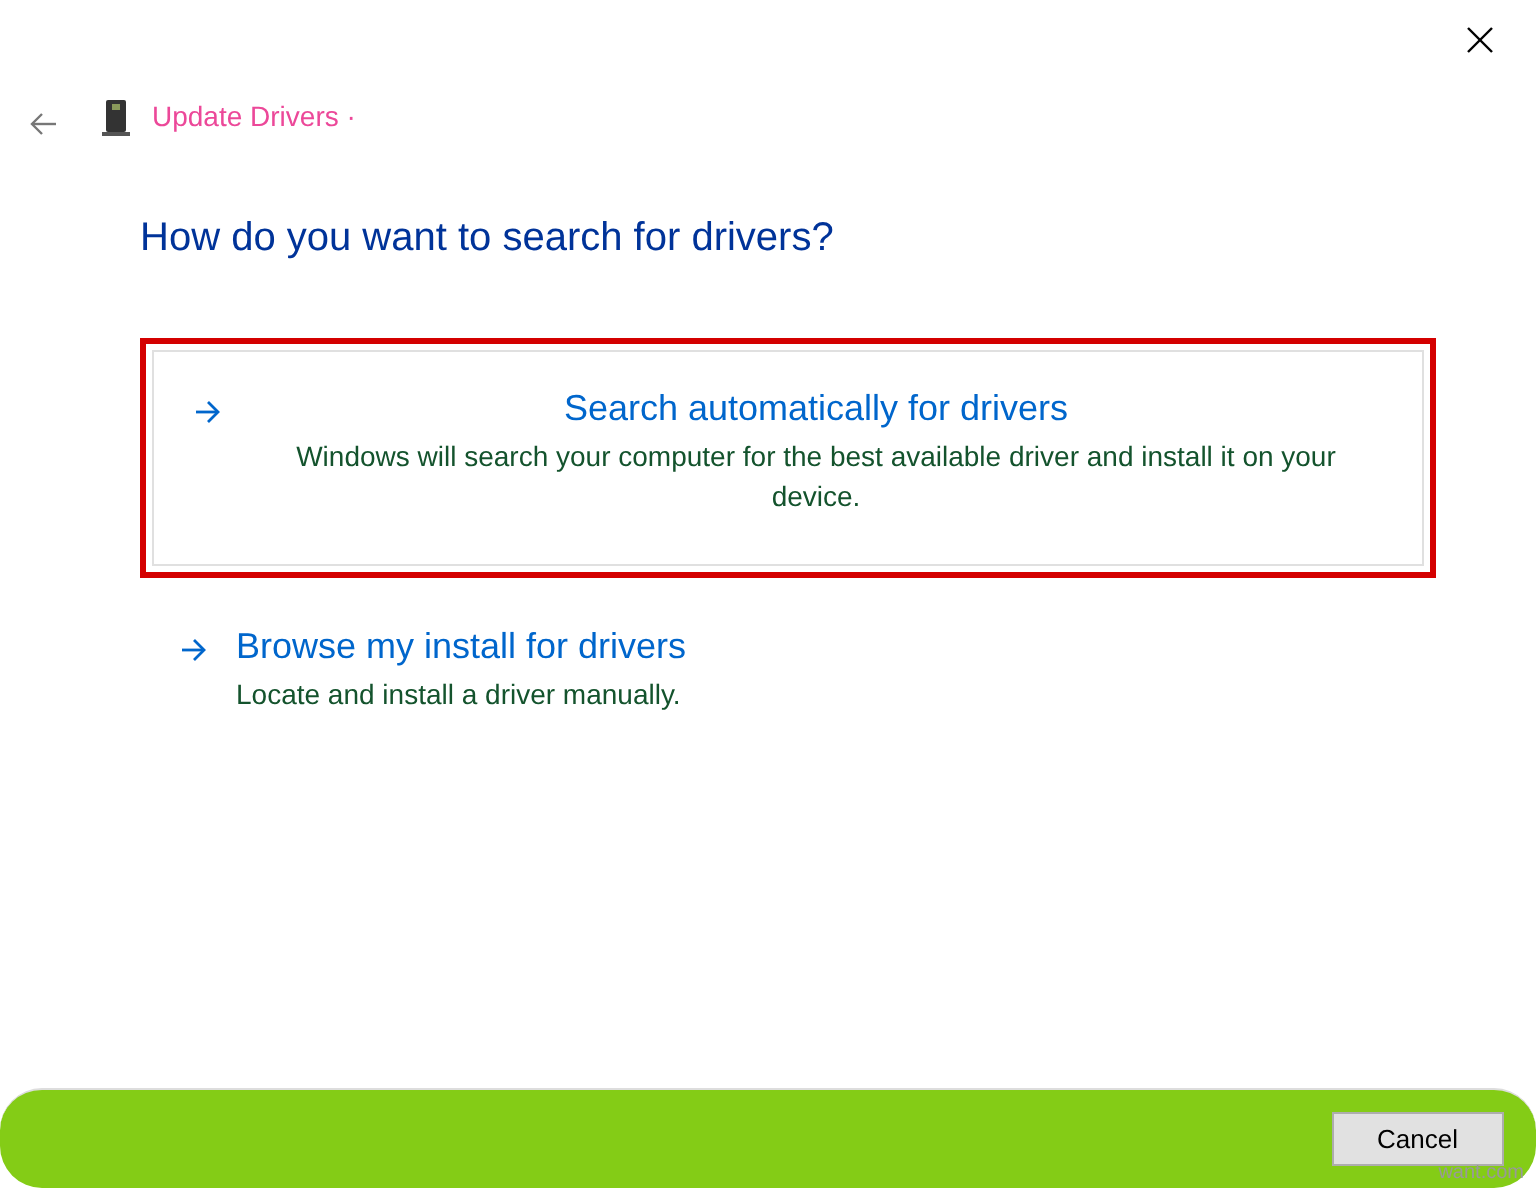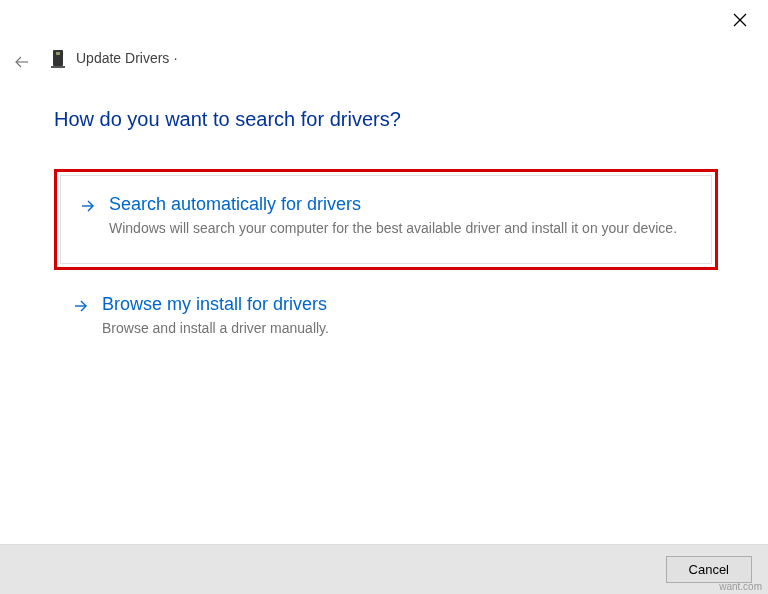--- a/index.html
+++ b/index.html
@@ -66,7 +66,7 @@
       top: 50px;
       left: 76px;
       font-size: 14px;
-      color: #404040;
+      color: #ec4899;
     }
     .content {
       position: absolute;

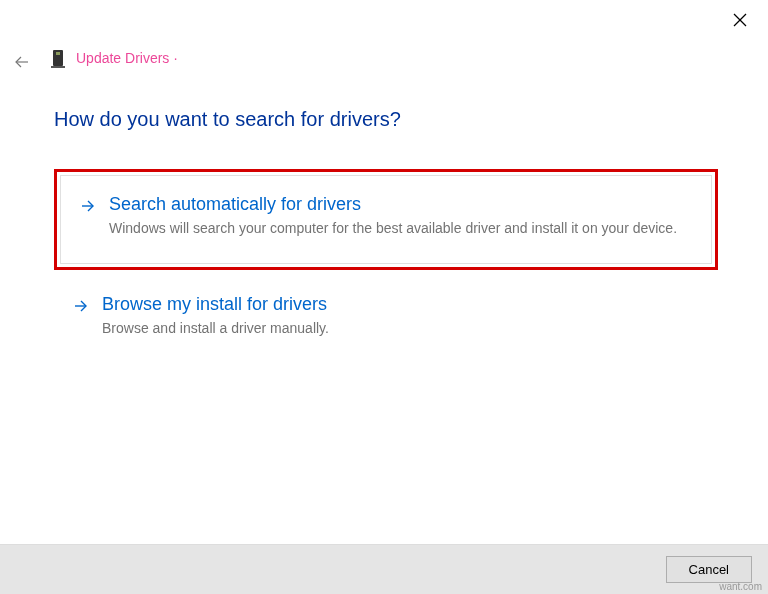--- a/index.html
+++ b/index.html
@@ -71,7 +71,7 @@
     .content {
       position: absolute;
       top: 108px;
-      left: 34px;
+      left: 50px;
       right: 50px;
       padding-left: 20px;
     }

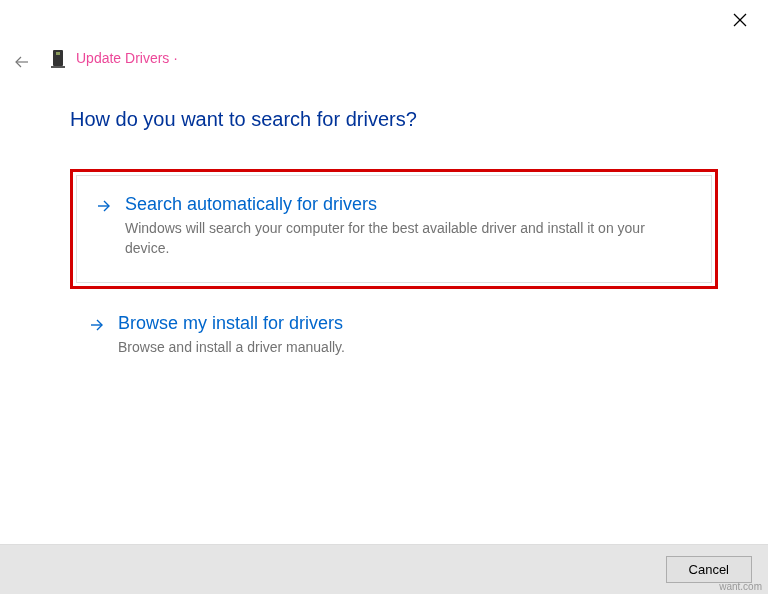--- a/index.html
+++ b/index.html
@@ -85,6 +85,7 @@
       border: 3px solid #d40000;
       padding: 3px;
       margin-bottom: 18px;
+      text-align: center;
     }
     .option {
       border: 1px solid #e0e0e0;

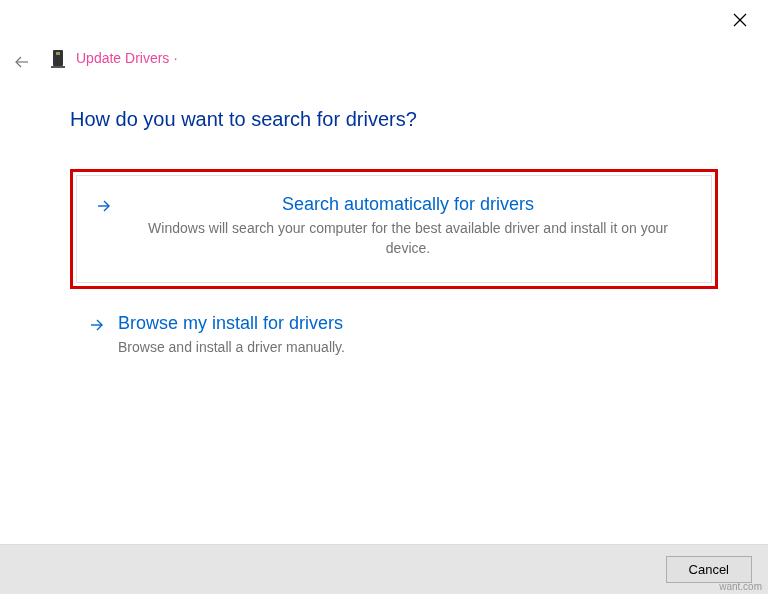--- a/index.html
+++ b/index.html
@@ -119,7 +119,7 @@
     }
     .option .desc {
       font-size: 14px;
-      color: #737373;
+      color: #14532d;
       line-height: 1.4;
     }
     .footer {

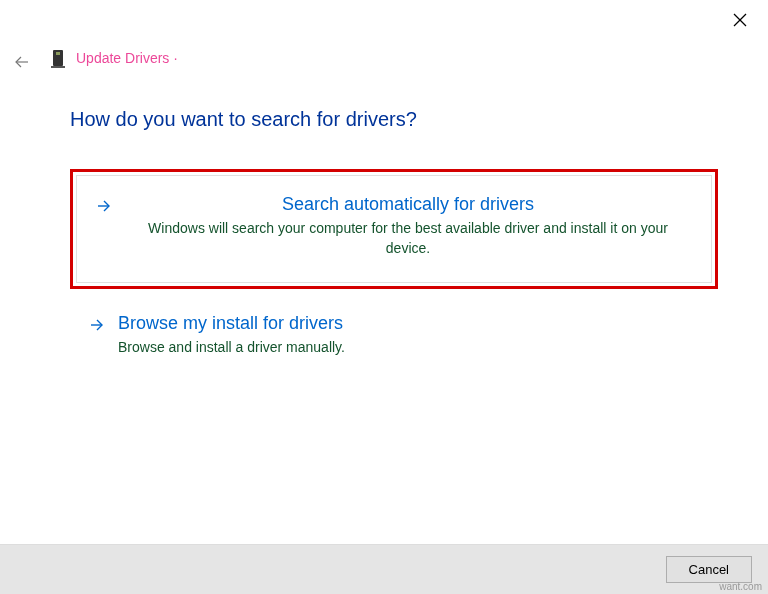--- a/index.html
+++ b/index.html
@@ -207,7 +207,7 @@
       </span>
       <div class="text-block">
         <div class="title">Browse my install for drivers</div>
-        <div class="desc">Browse and install a driver manually.</div>
+        <div class="desc">Locate and install a driver manually.</div>
       </div>
     </div>
   </div>

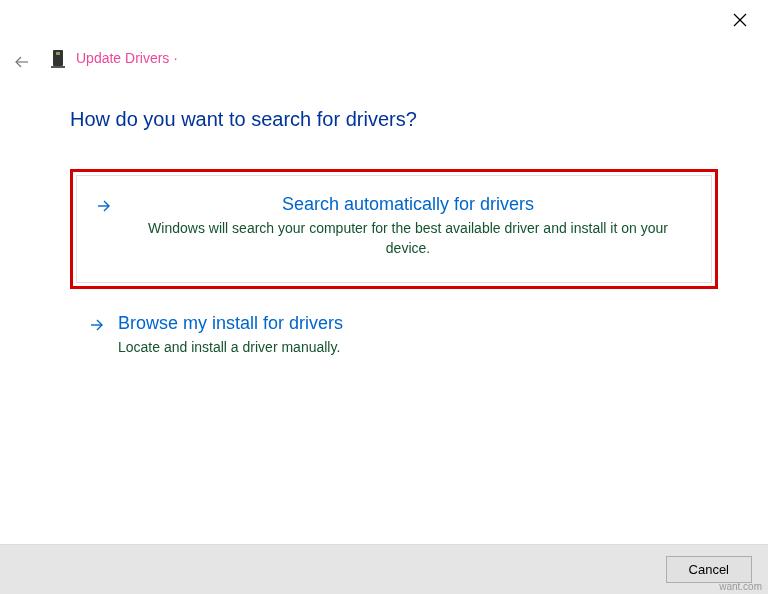--- a/index.html
+++ b/index.html
@@ -128,12 +128,13 @@
       left: 0;
       right: 0;
       height: 50px;
-      background: #e5e5e5;
+      background: #84cc16;
       border-top: 1px solid #ddd;
       display: flex;
       align-items: center;
       justify-content: flex-end;
       padding-right: 16px;
+      border-radius: 21px;
     }
     .cancel-btn {
       background: #e1e1e1;

